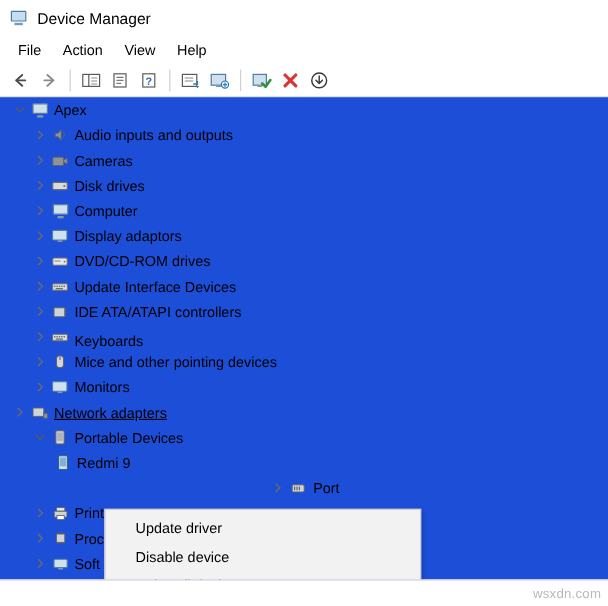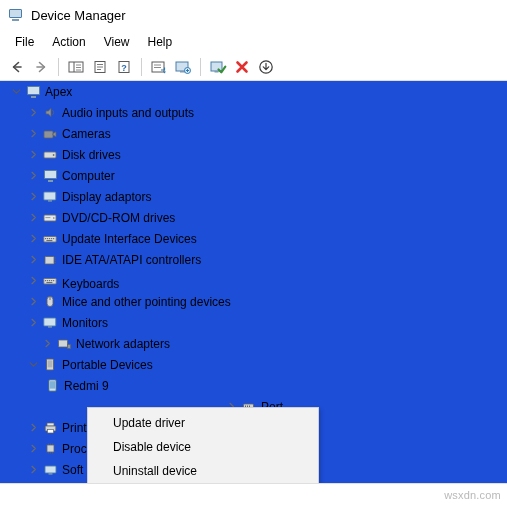--- a/index.html
+++ b/index.html
@@ -457,7 +457,7 @@
       <span class="lbl">Monitors</span>
     </div>
 
-    <div class="row" style="padding-left:39px;">
+    <div class="row" style="padding-left:8px;text-decoration:underline;">
       <span class="chev">
         <svg width="9" height="9" viewBox="0 0 9 9">
             <path d="M3 1.3 L6.3 4.5 L3 7.7" fill="none" stroke="#6a6a6a" stroke-width="1.2" stroke-linecap="round" stroke-linejoin="round"></path>

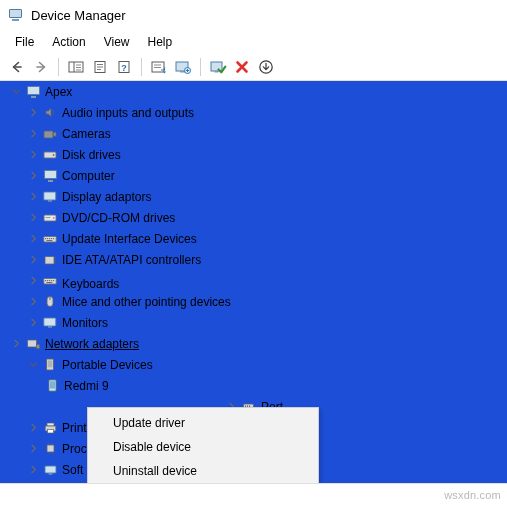--- a/index.html
+++ b/index.html
@@ -126,8 +126,8 @@
   .ctxmenu {
     position: absolute;
     left: 87px;
-    top: 326px;
-    width: 232px;
+    top: 343px;
+    width: 264px;
     background: #f2f2f2;
     border: 1px solid #cfcfcf;
     box-shadow: 2px 2px 4px rgba(0,0,0,0.18);

